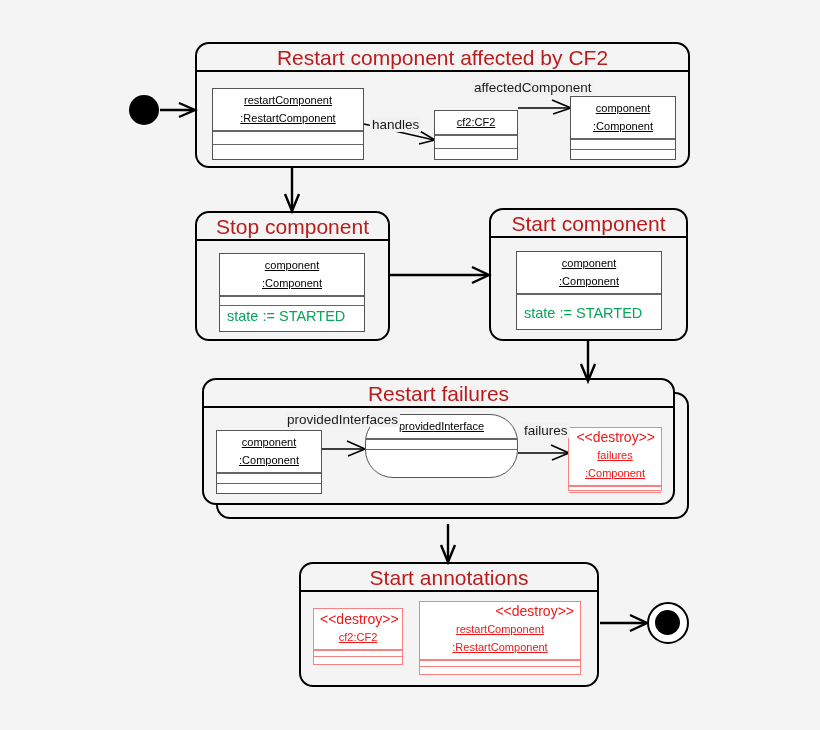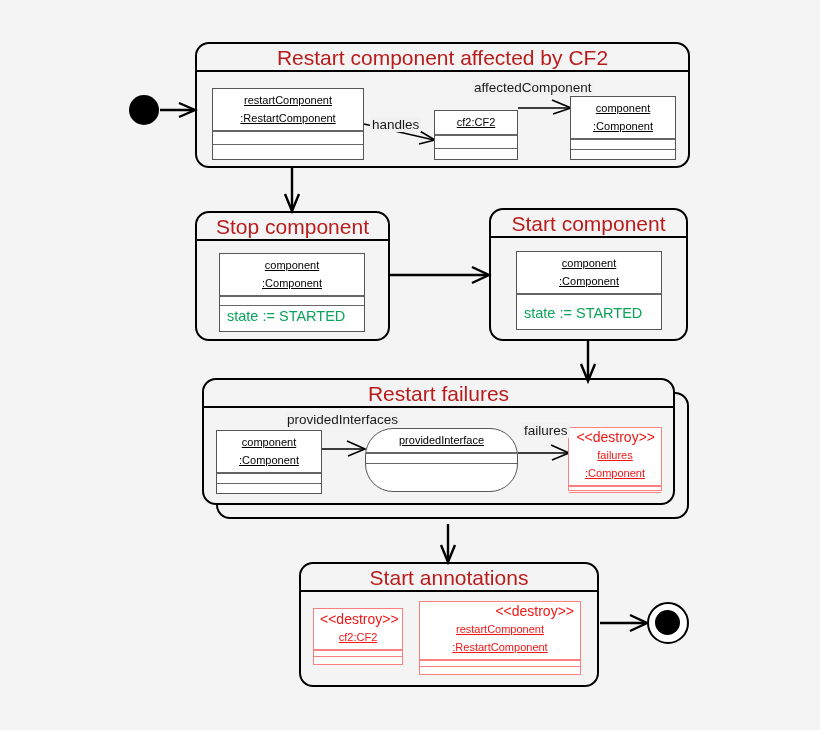--- a/index.html
+++ b/index.html
@@ -262,7 +262,7 @@
     <div class="comp" style="height:9px"></div>
   </div>
 
-  <div class="obj" style="left:365px;top:428px;width:153px;height:64px;border-radius:28px;">
+  <div class="obj" style="left:365px;top:414px;width:153px;height:64px;border-radius:28px;">
     <div class="name">
       <span class="line u">providedInterface</span>
     </div>

